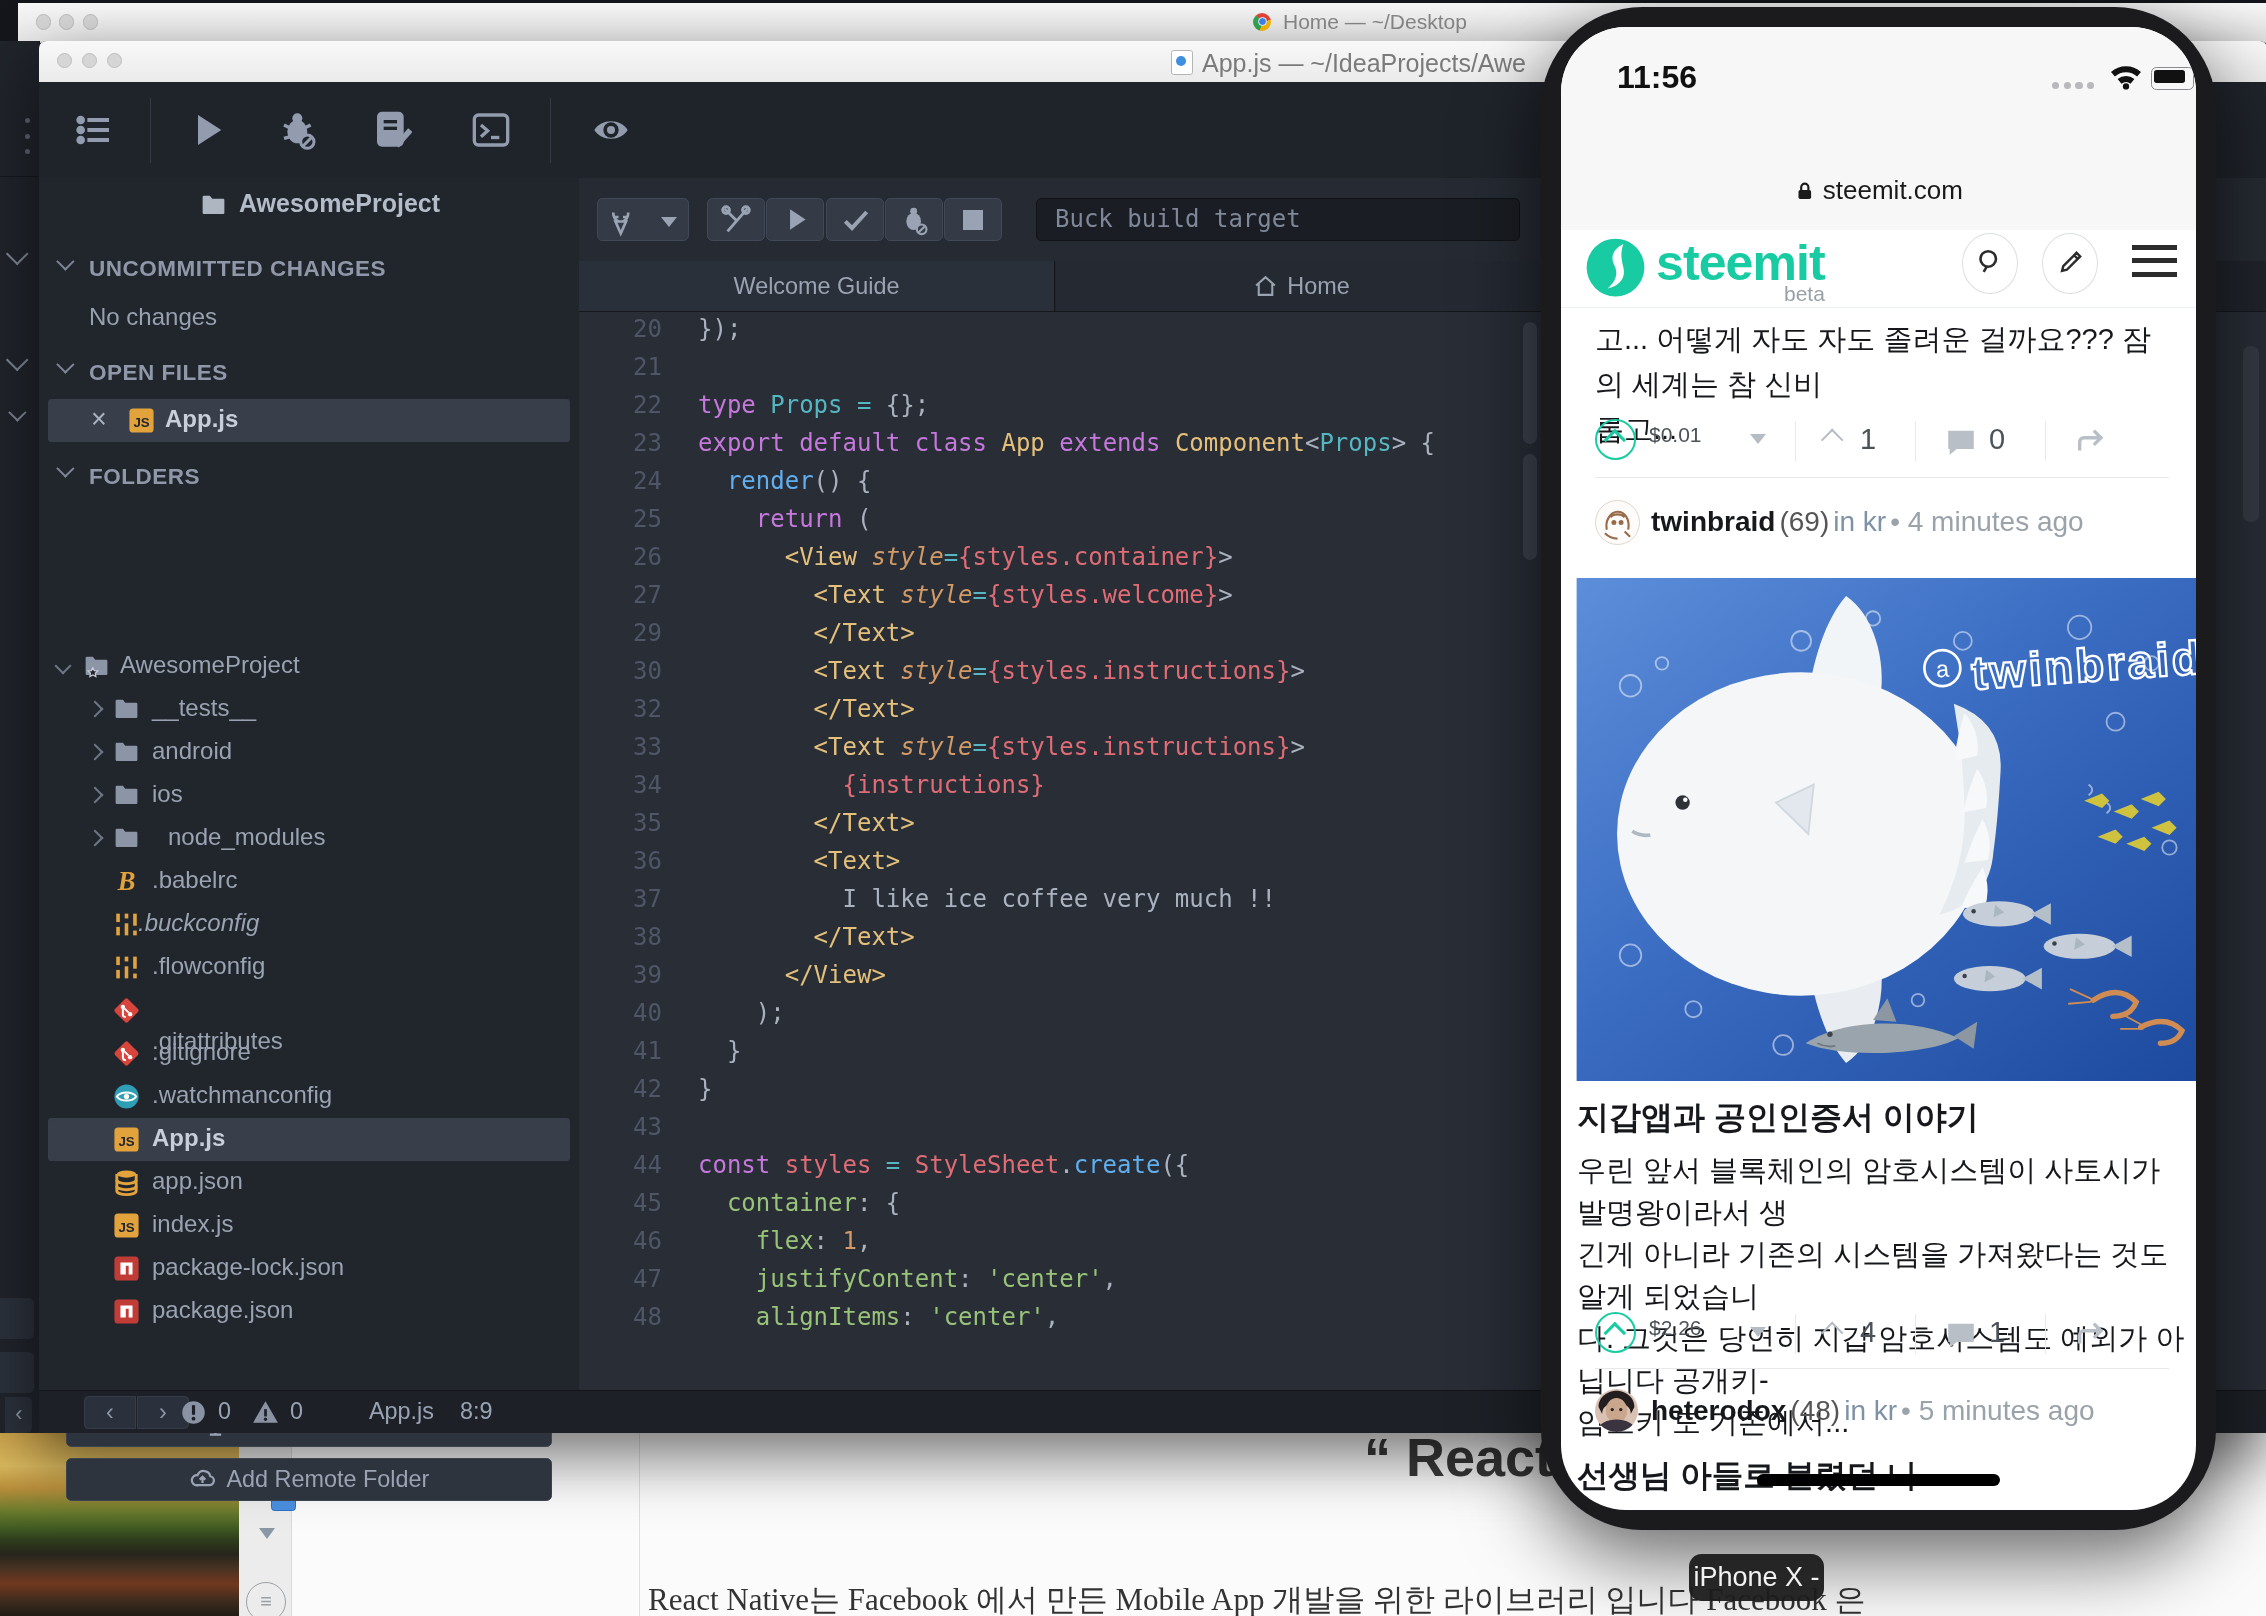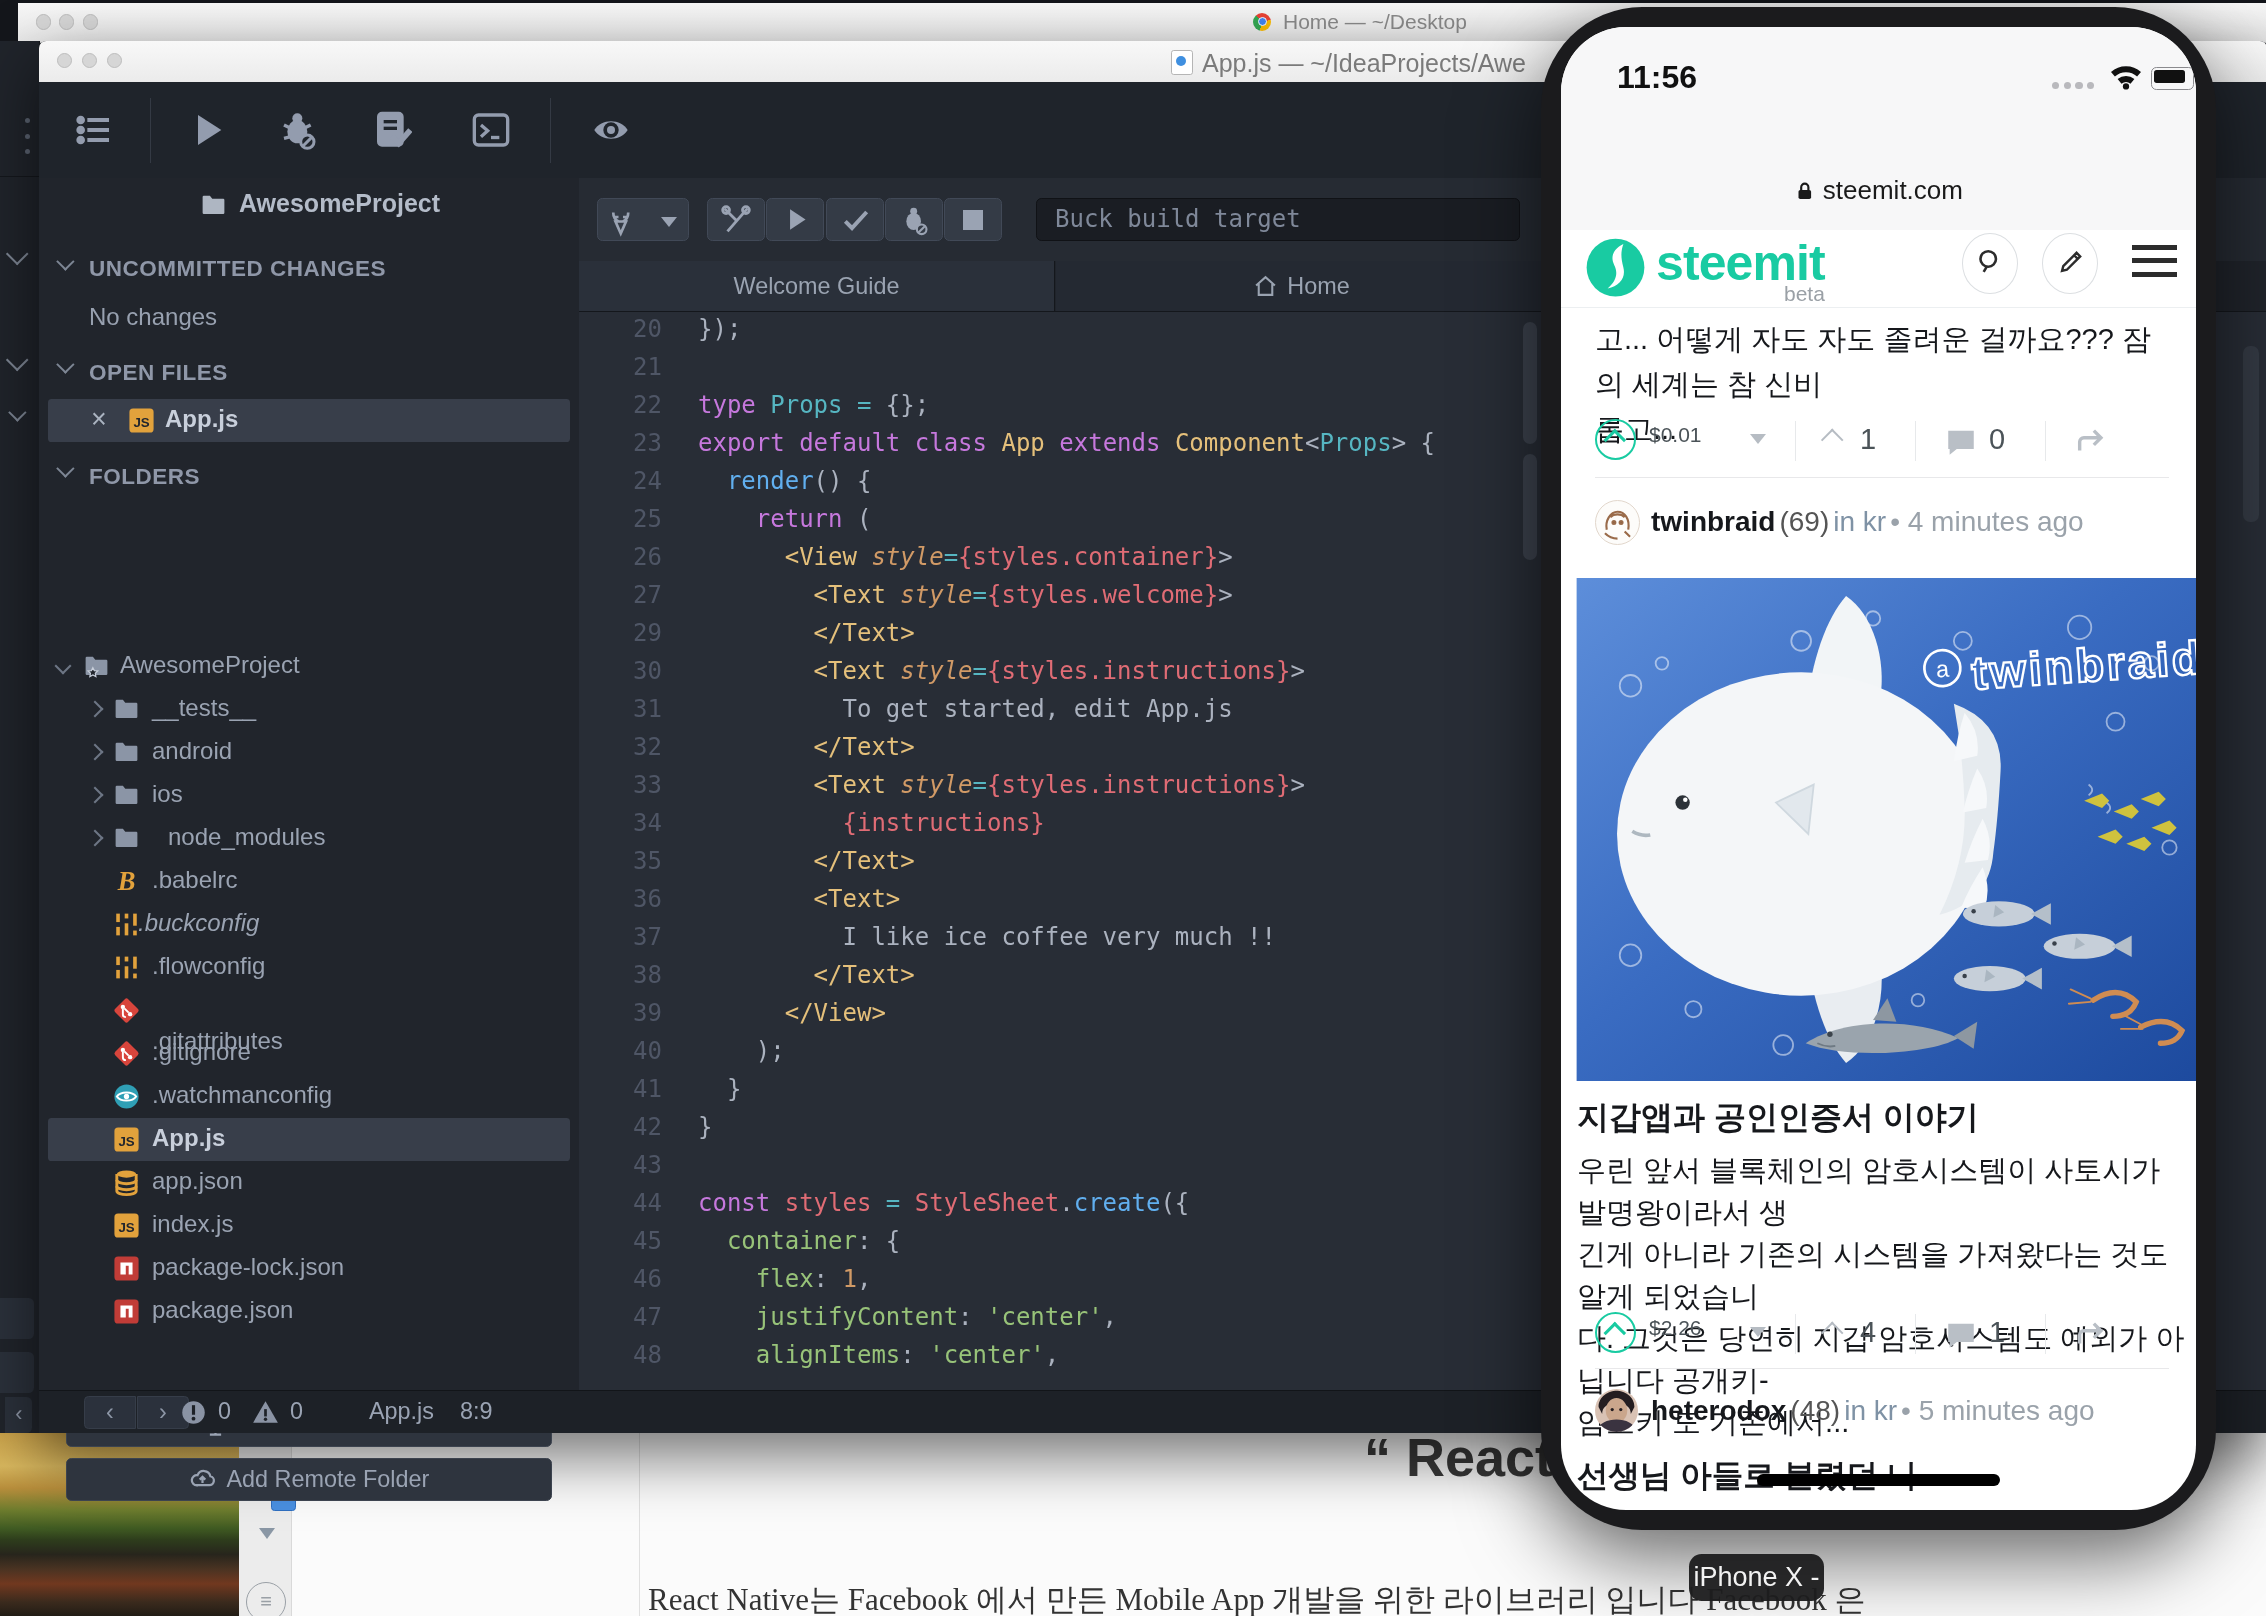--- a/index.html
+++ b/index.html
@@ -438,7 +438,6 @@
           <div class="cl"><span class="ln">27</span><span class="cd"><span class="p">        </span><span class="tag">&lt;Text</span><span class="p"> </span><span class="attr">style</span><span class="ty">=</span><span class="val">{styles.welcome}</span><span class="p">&gt;</span></span></div>
           <div class="cl"><span class="ln">29</span><span class="cd"><span class="p">        </span><span class="tag">&lt;/Text&gt;</span></span></div>
           <div class="cl"><span class="ln">30</span><span class="cd"><span class="p">        </span><span class="tag">&lt;Text</span><span class="p"> </span><span class="attr">style</span><span class="ty">=</span><span class="val">{styles.instructions}</span><span class="p">&gt;</span></span></div>
-          <div class="cl"><span class="ln">31</span><span class="cd"><span class="p">          To get started, edit App.js</span></span></div>
           <div class="cl"><span class="ln">32</span><span class="cd"><span class="p">        </span><span class="tag">&lt;/Text&gt;</span></span></div>
           <div class="cl"><span class="ln">33</span><span class="cd"><span class="p">        </span><span class="tag">&lt;Text</span><span class="p"> </span><span class="attr">style</span><span class="ty">=</span><span class="val">{styles.instructions}</span><span class="p">&gt;</span></span></div>
           <div class="cl"><span class="ln">34</span><span class="cd"><span class="p">          </span><span class="val">{instructions}</span></span></div>

